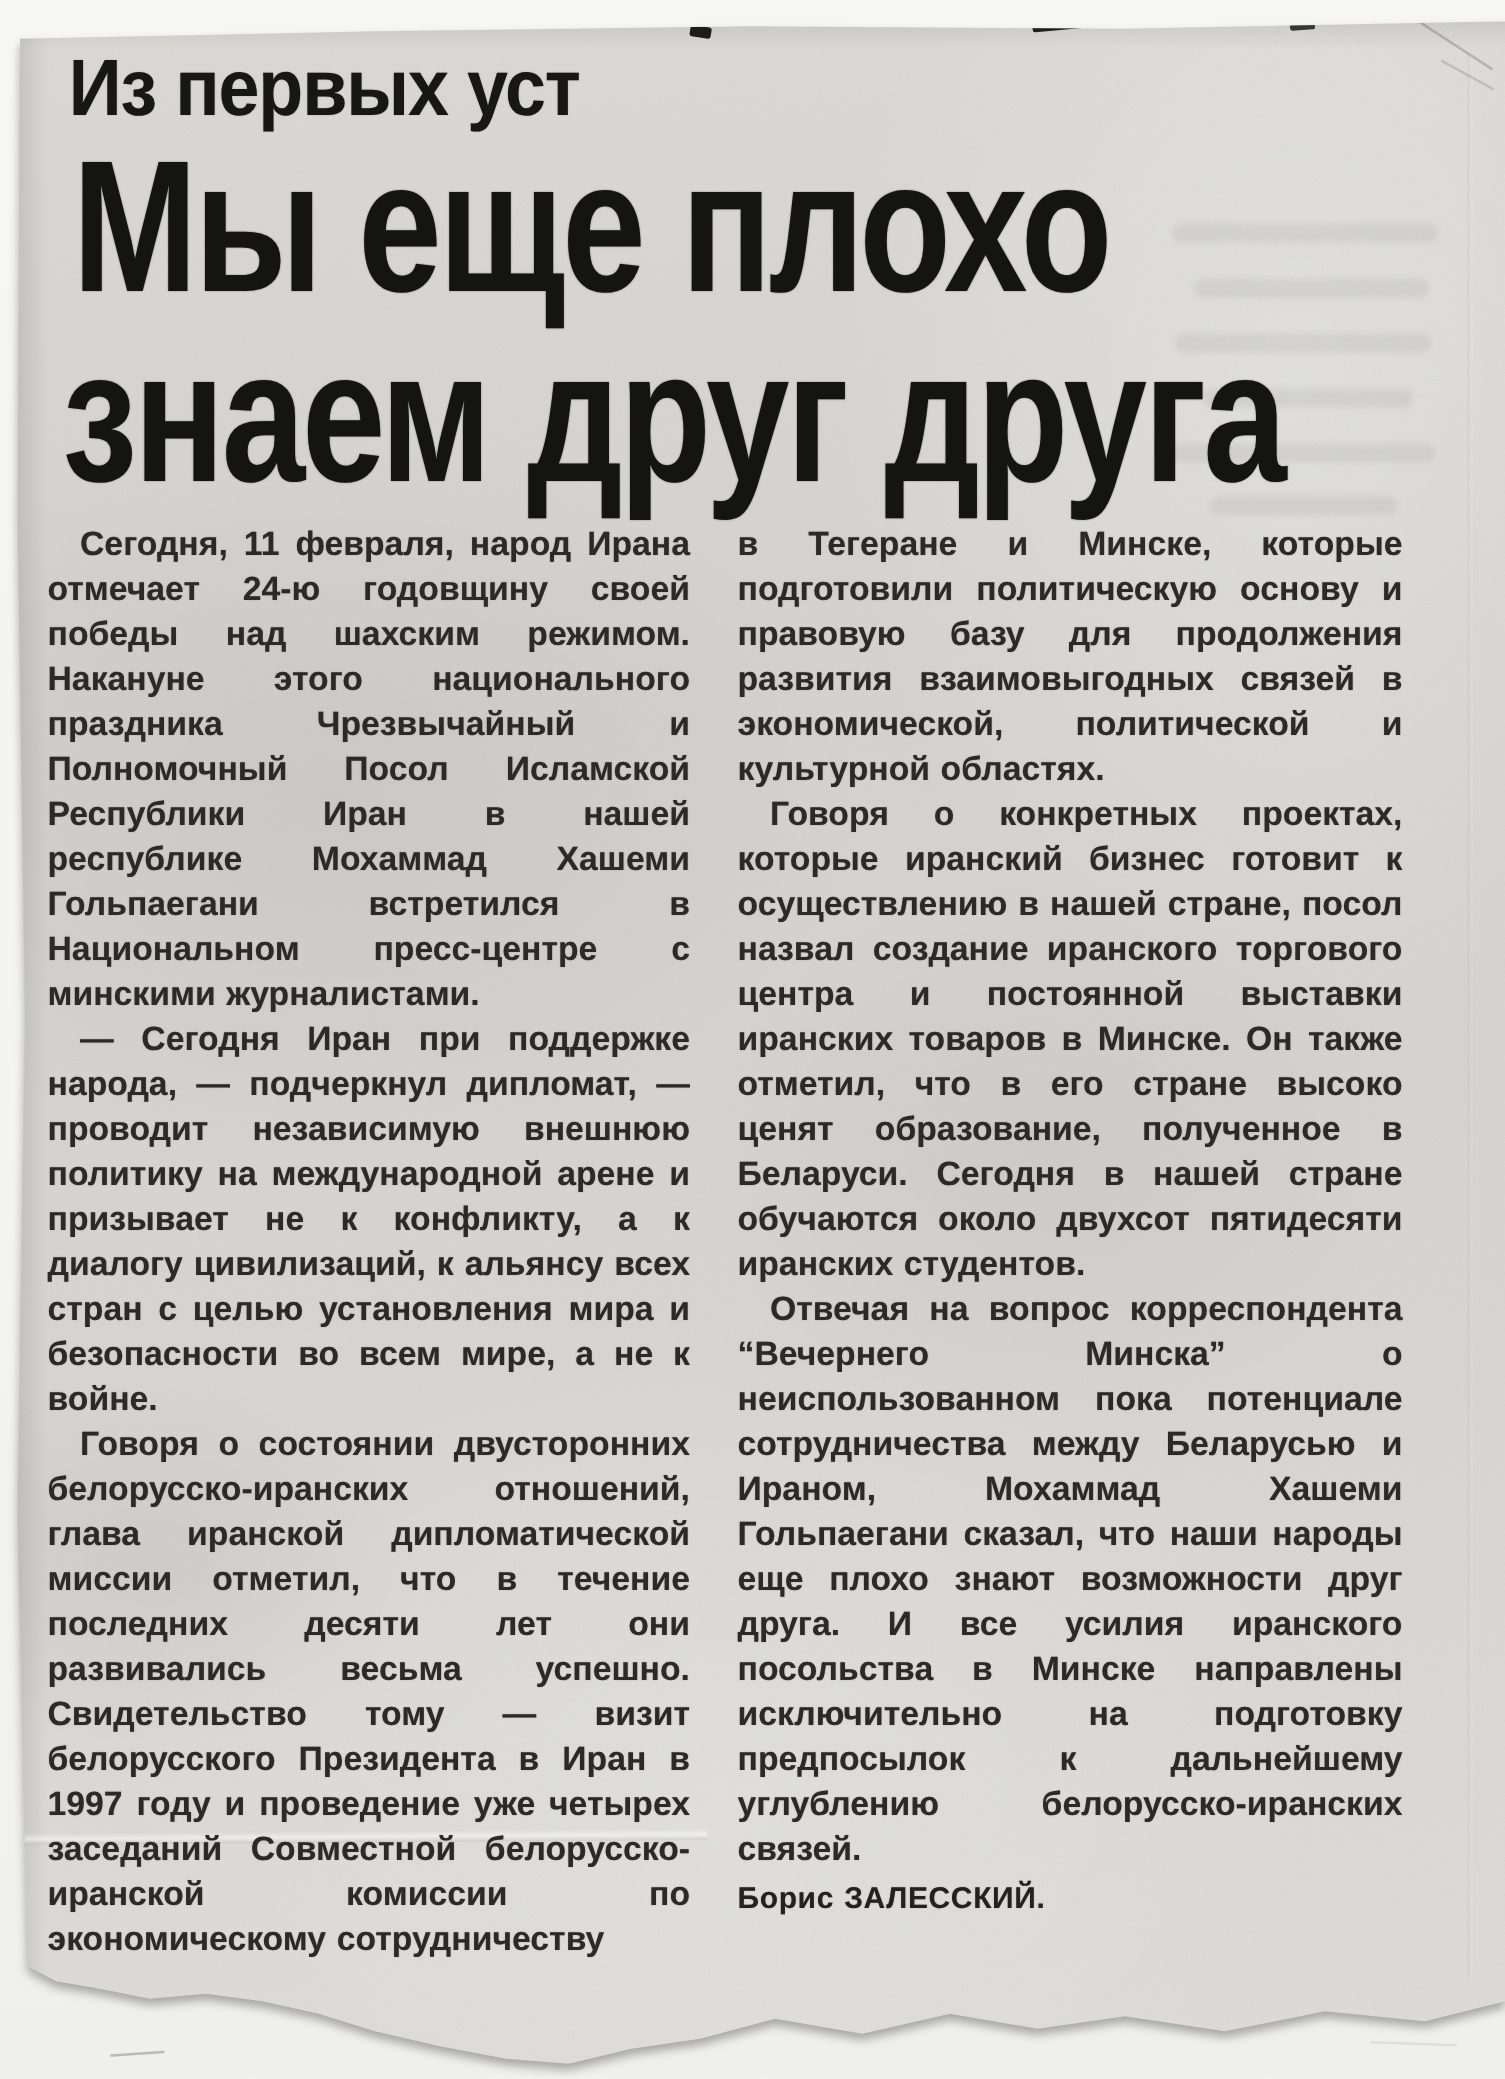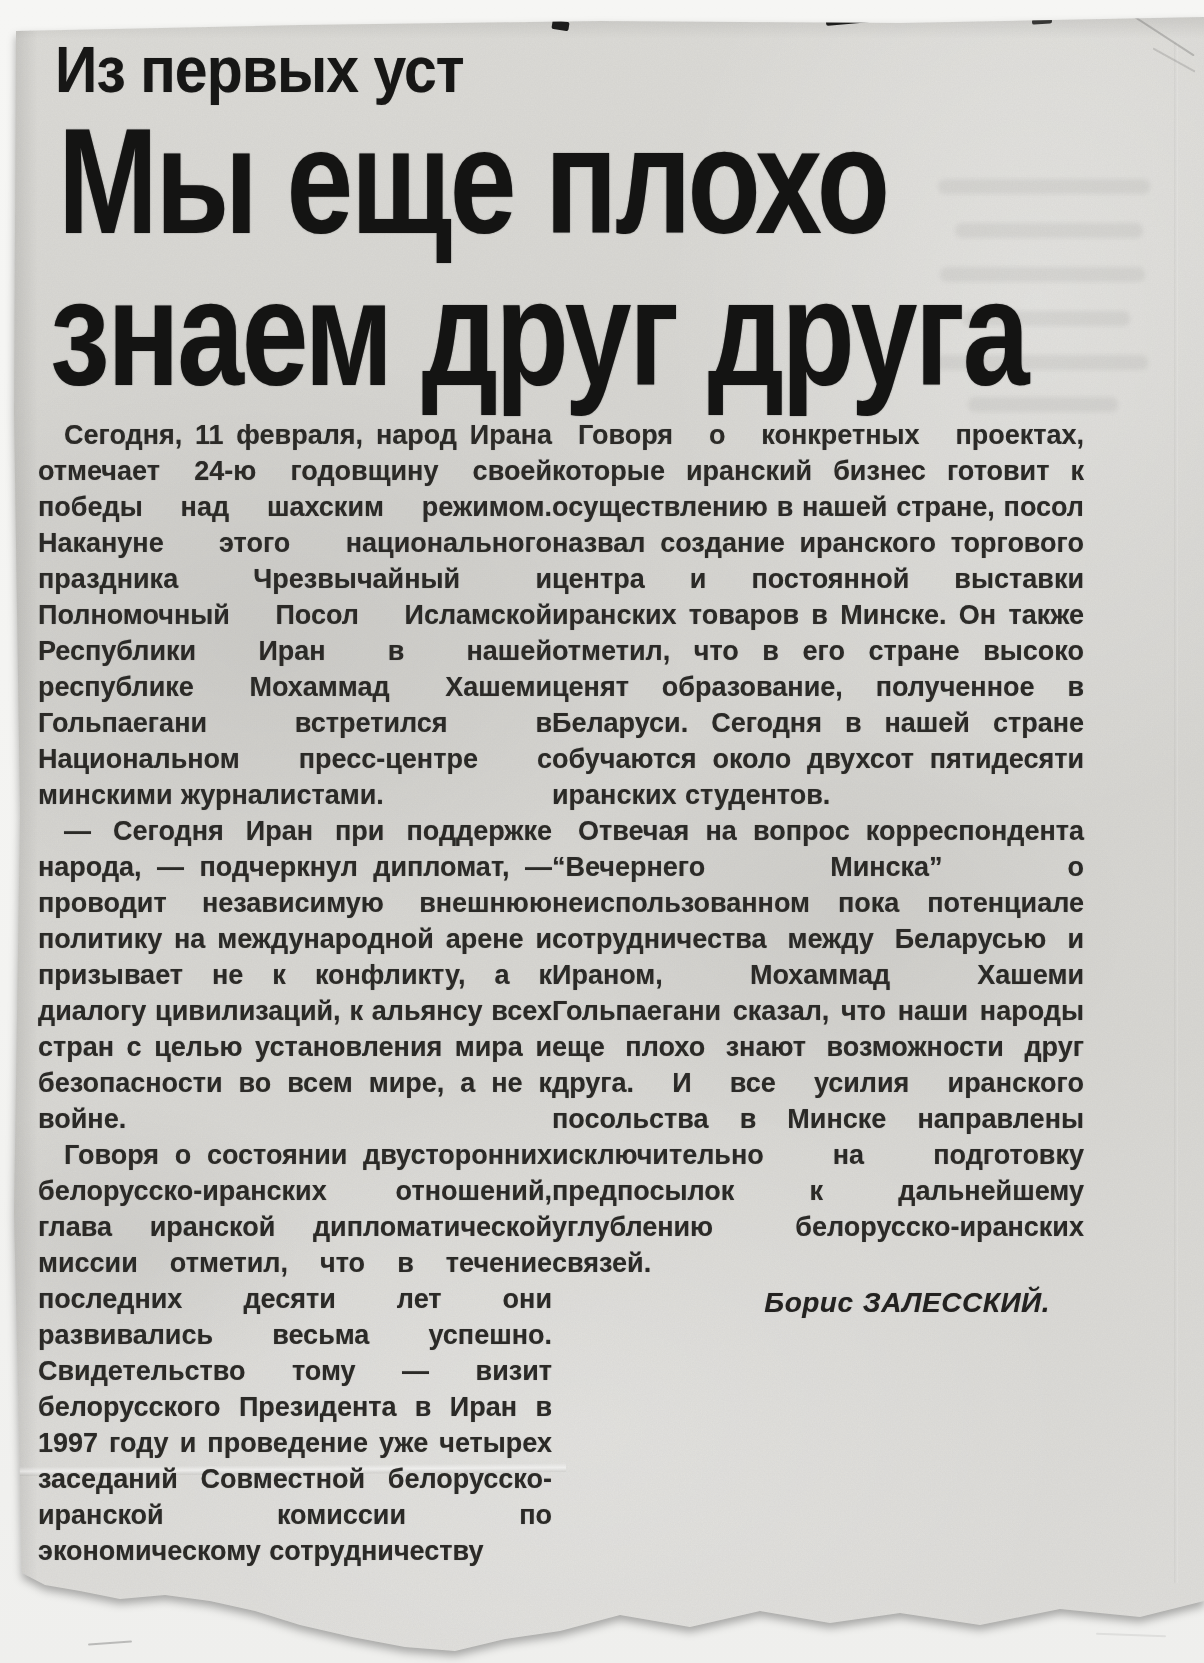--- a/index.html
+++ b/index.html
@@ -79,7 +79,7 @@
   .hl1{margin-left:8px;}
   .article{
     position:absolute;left:38px;top:404px;width:1084px;
-    display:flex;
+    display:flex;gap:38px;
     color:#2b2a27;
     font-size:27px;line-height:36px;font-weight:700;
     text-align:justify;

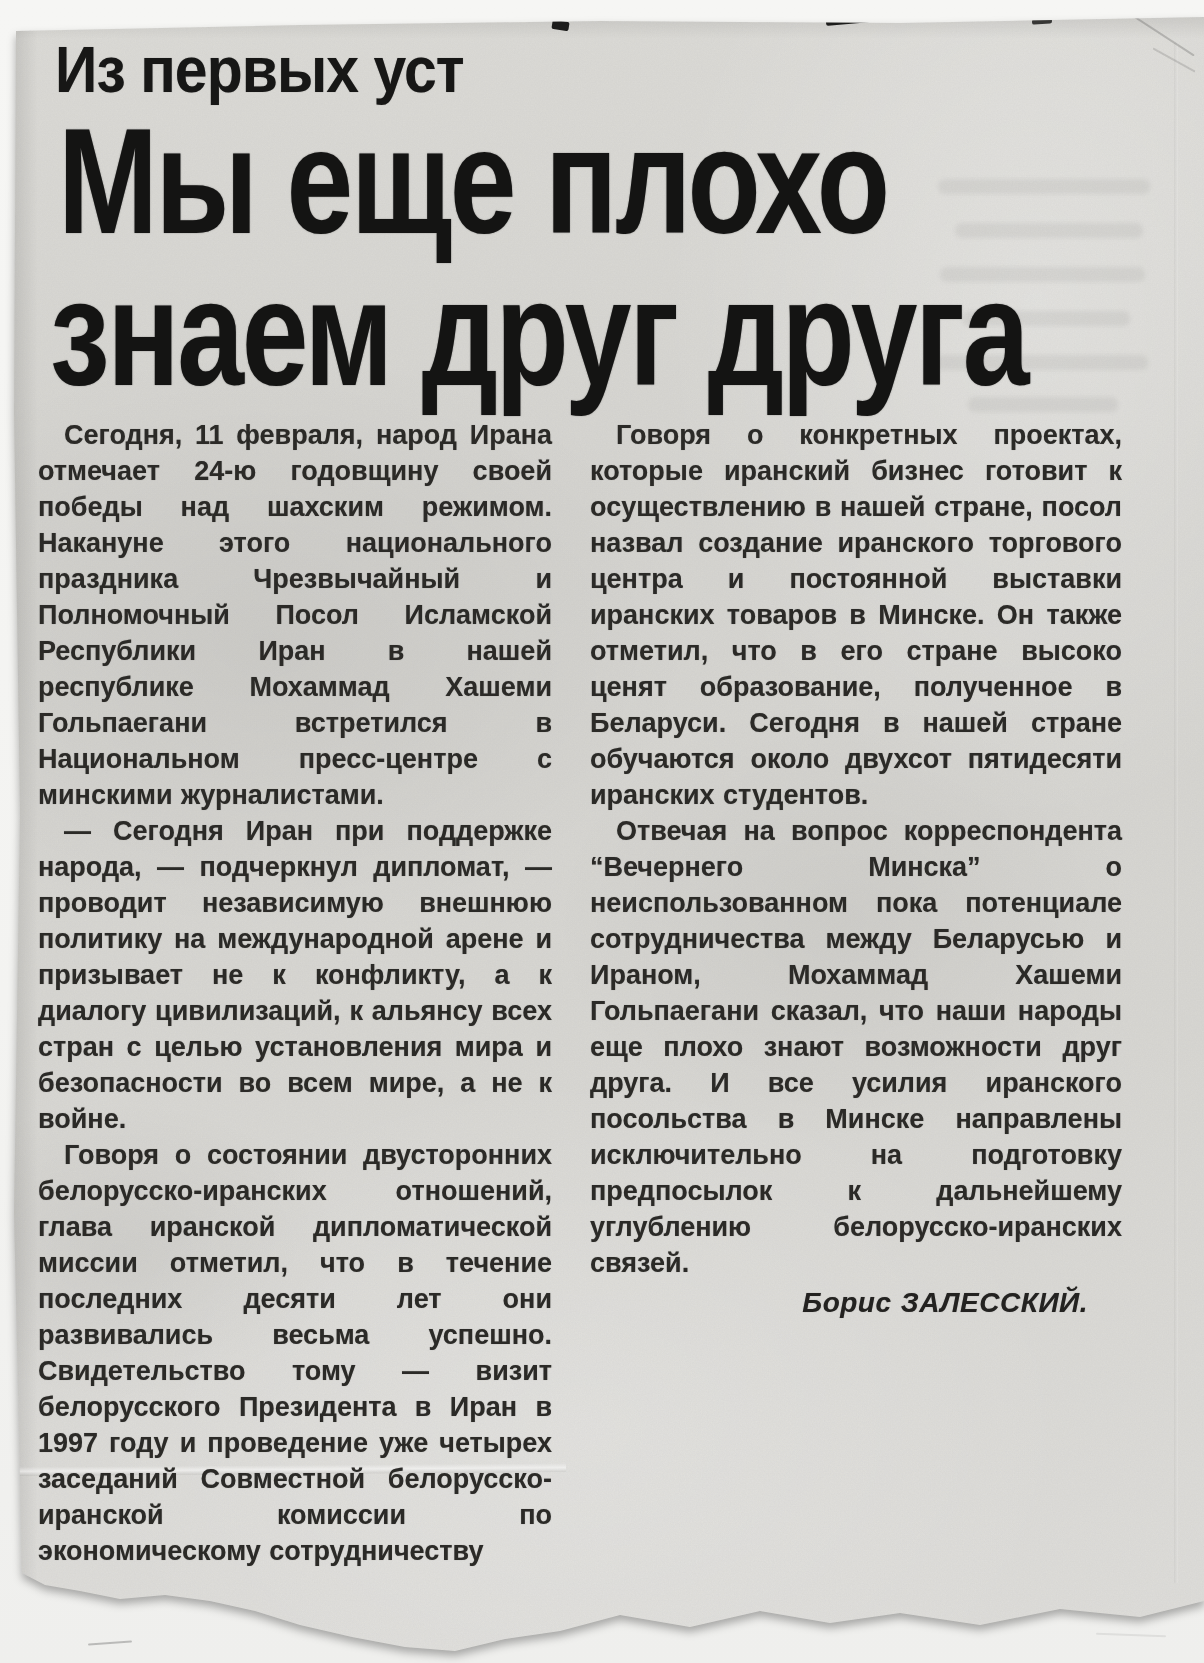--- a/index.html
+++ b/index.html
@@ -143,6 +143,7 @@
         <p class="indent">Говоря о состоянии двусторонних белорусско-иранских отношений, глава иранской дипломатической миссии отметил, что в течение последних десяти лет они развивались весьма успешно. Свидетельство тому — визит белорусского Президента в Иран в 1997 году и проведение уже четырех заседаний Совместной белорусско-иранской комиссии по экономическому сотрудничеству</p>
       </div>
       <div class="col-right">
+        <p>в Тегеране и Минске, которые подготовили политическую основу и правовую базу для продолжения развития взаимовыгодных связей в экономической, политической и культурной областях.</p>
         <p class="indent">Говоря о конкретных проектах, которые иранский бизнес готовит к осуществлению в нашей стране, посол назвал создание иранского торгового центра и постоянной выставки иранских товаров в Минске. Он также отметил, что в его стране высоко ценят образование, полученное в Беларуси. Сегодня в нашей стране обучаются около двухсот пятидесяти иранских студентов.</p>
         <p class="indent">Отвечая на вопрос корреспондента “Вечернего Минска” о неиспользованном пока потенциале сотрудничества между Беларусью и Ираном, Мохаммад Хашеми Гольпаегани сказал, что наши народы еще плохо знают возможности друг друга. И все усилия иранского посольства в Минске направлены исключительно на подготовку предпосылок к дальнейшему углублению белорусско-иранских связей.</p>
         <div class="byline">Борис ЗАЛЕССКИЙ.</div>

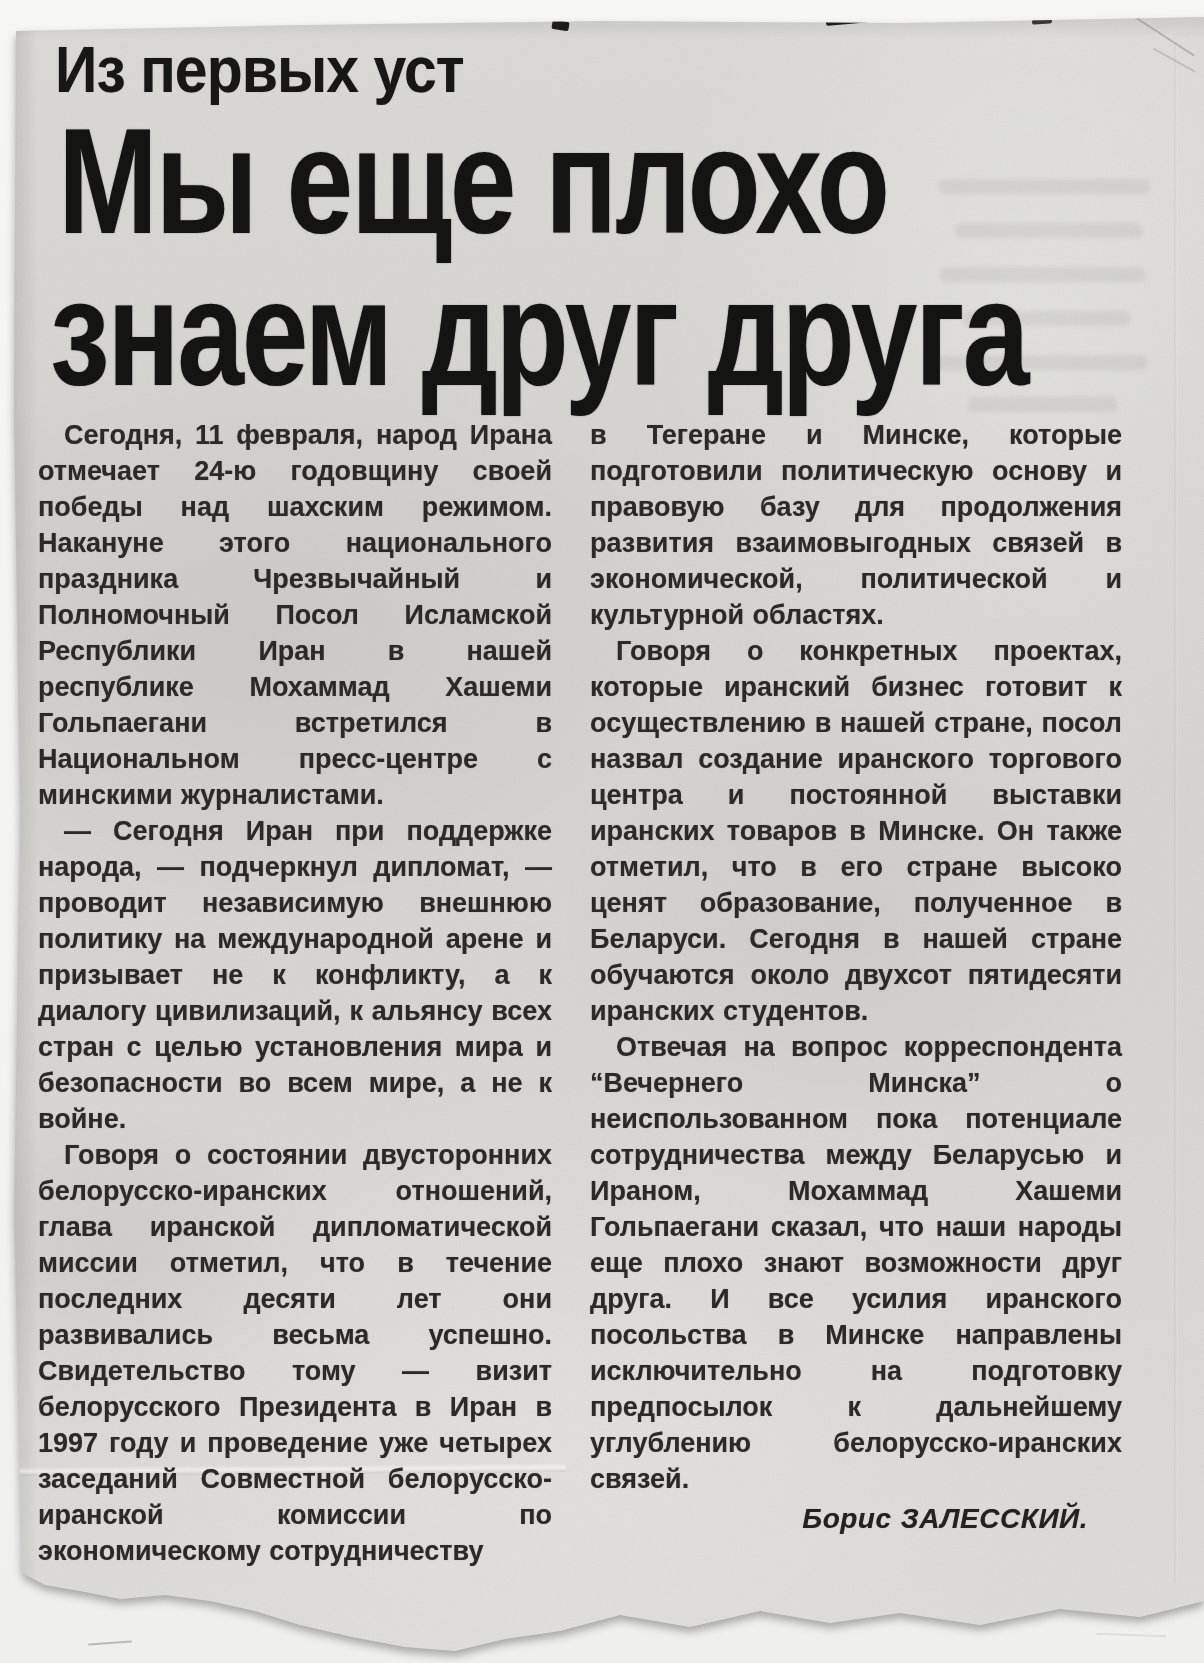--- a/index.html
+++ b/index.html
@@ -91,10 +91,9 @@
   .article p{margin:0;}
   .article p.indent{text-indent:26px;}
   .byline{
-    margin-top:4px;text-align:right;padding-right:34px;
-    font-size:28px;letter-spacing:0.5px;color:#232220;
+    margin-top:4px;text-align:left;padding-right:34px;
+    font-size:24px;letter-spacing:0.5px;color:#232220;
     font-weight:700;
-    font-style:italic;
   }
 </style>
 </head>

